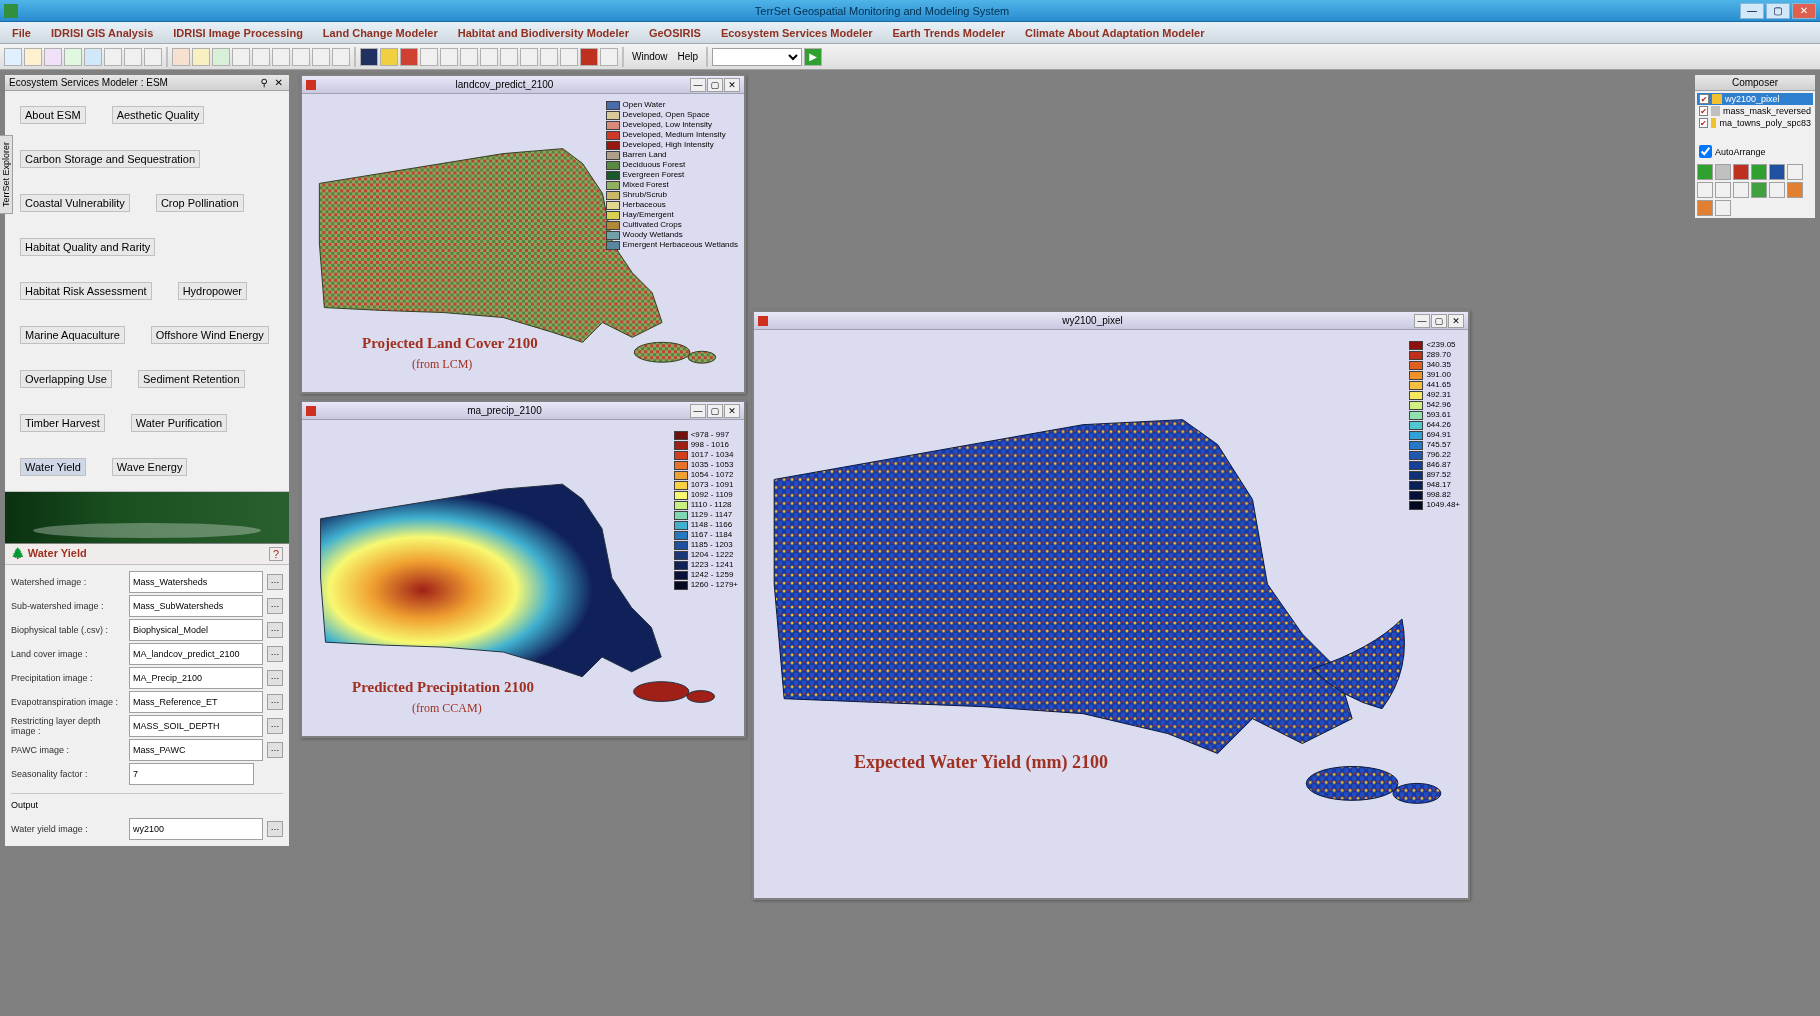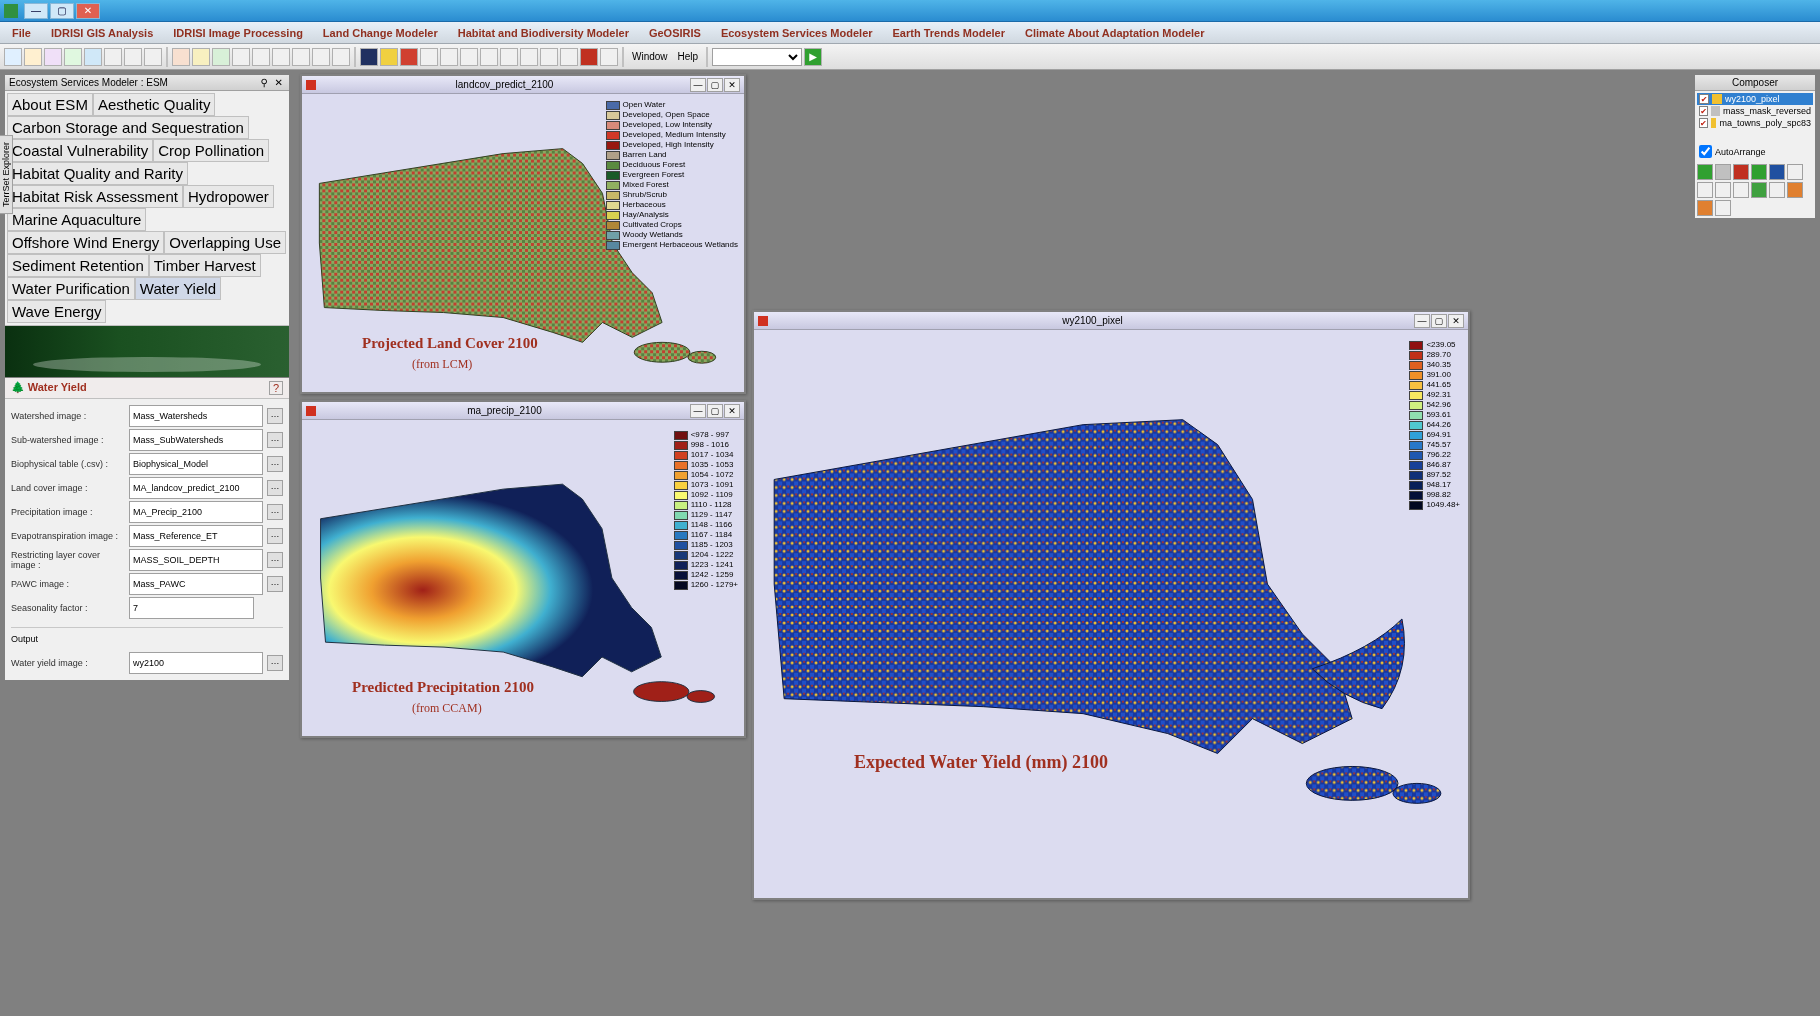--- a/index.html
+++ b/index.html
@@ -81,6 +81,7 @@
 
 <div class="titlebar">
   <span style="width:14px;height:14px;background:#309040;margin-right:6px;"></span>
+  <span class="title">TerrSet Geospatial Monitoring and Modeling System</span>
   <div class="ctrls">
     <div class="ctrl">—</div>
     <div class="ctrl">▢</div>

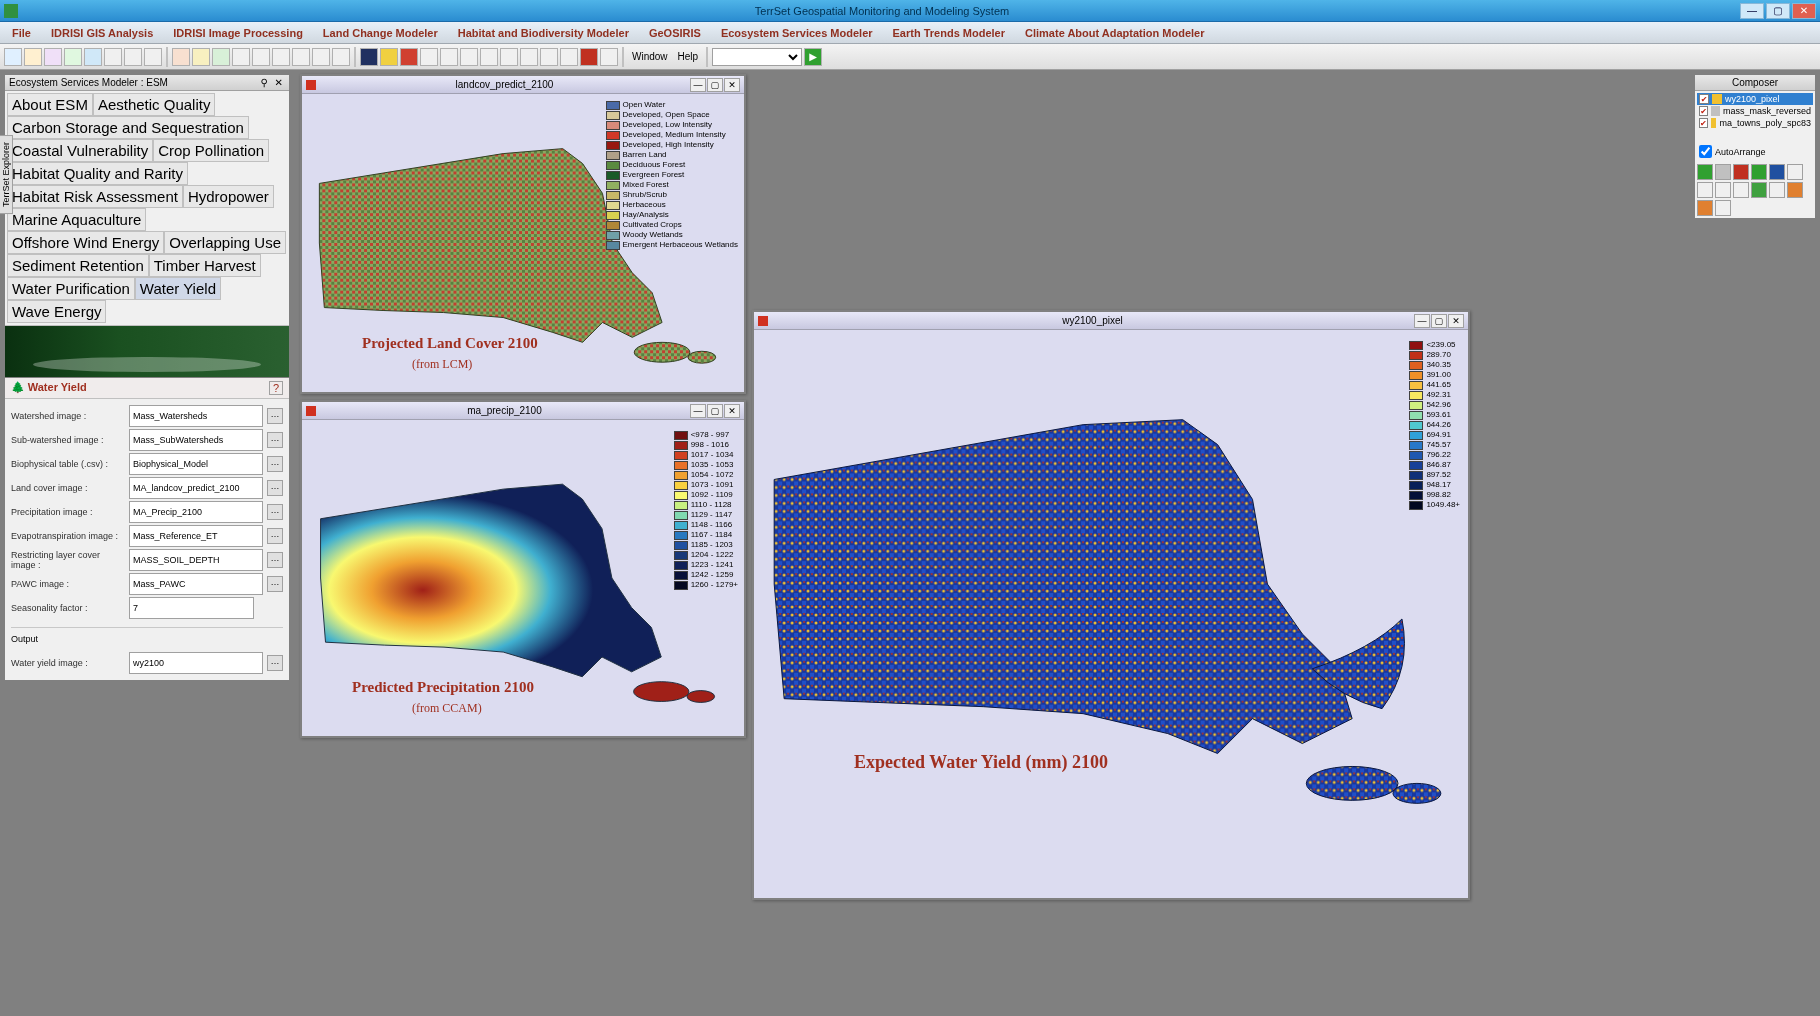--- a/index.html
+++ b/index.html
@@ -30,7 +30,7 @@
 .esm-panel { position: absolute; left: 4px; top: 4px; width: 286px; background: #f0f0f0; border: 1px solid #808080; }
 .esm-panel .panel-title { background: linear-gradient(#e8e8e8,#d0d0d0); padding: 2px 4px; font-size: 10px; display: flex; justify-content: space-between; border-bottom: 1px solid #a0a0a0; }
 .esm-tabs { display: flex; flex-wrap: wrap; gap: 0; padding: 2px; border-bottom: 1px solid #c0c0c0; }
-.esm-tabs .etab { font-size: 15px; padding: 2px 4px; border: 1px solid #c0c0c0; background: #e8e8e8; margin: 0; white-space: nowrap; }
+.esm-tabs .etab { font-size: 11px; padding: 2px 4px; border: 1px solid #c0c0c0; background: #e8e8e8; margin: 13px; white-space: nowrap; }
 .esm-tabs .etab.active { background: #d0d8e8; }
 .esm-banner { width: 100%; height: 52px; background: linear-gradient(90deg,#0a3010,#1a5020 40%,#2a6030); border-bottom: 1px solid #808080; position: relative; overflow: hidden; }
 .esm-banner::after { content:""; position:absolute; left:10%; top:60%; width:80%; height:30%; background:rgba(255,255,255,0.3); border-radius:50%; }

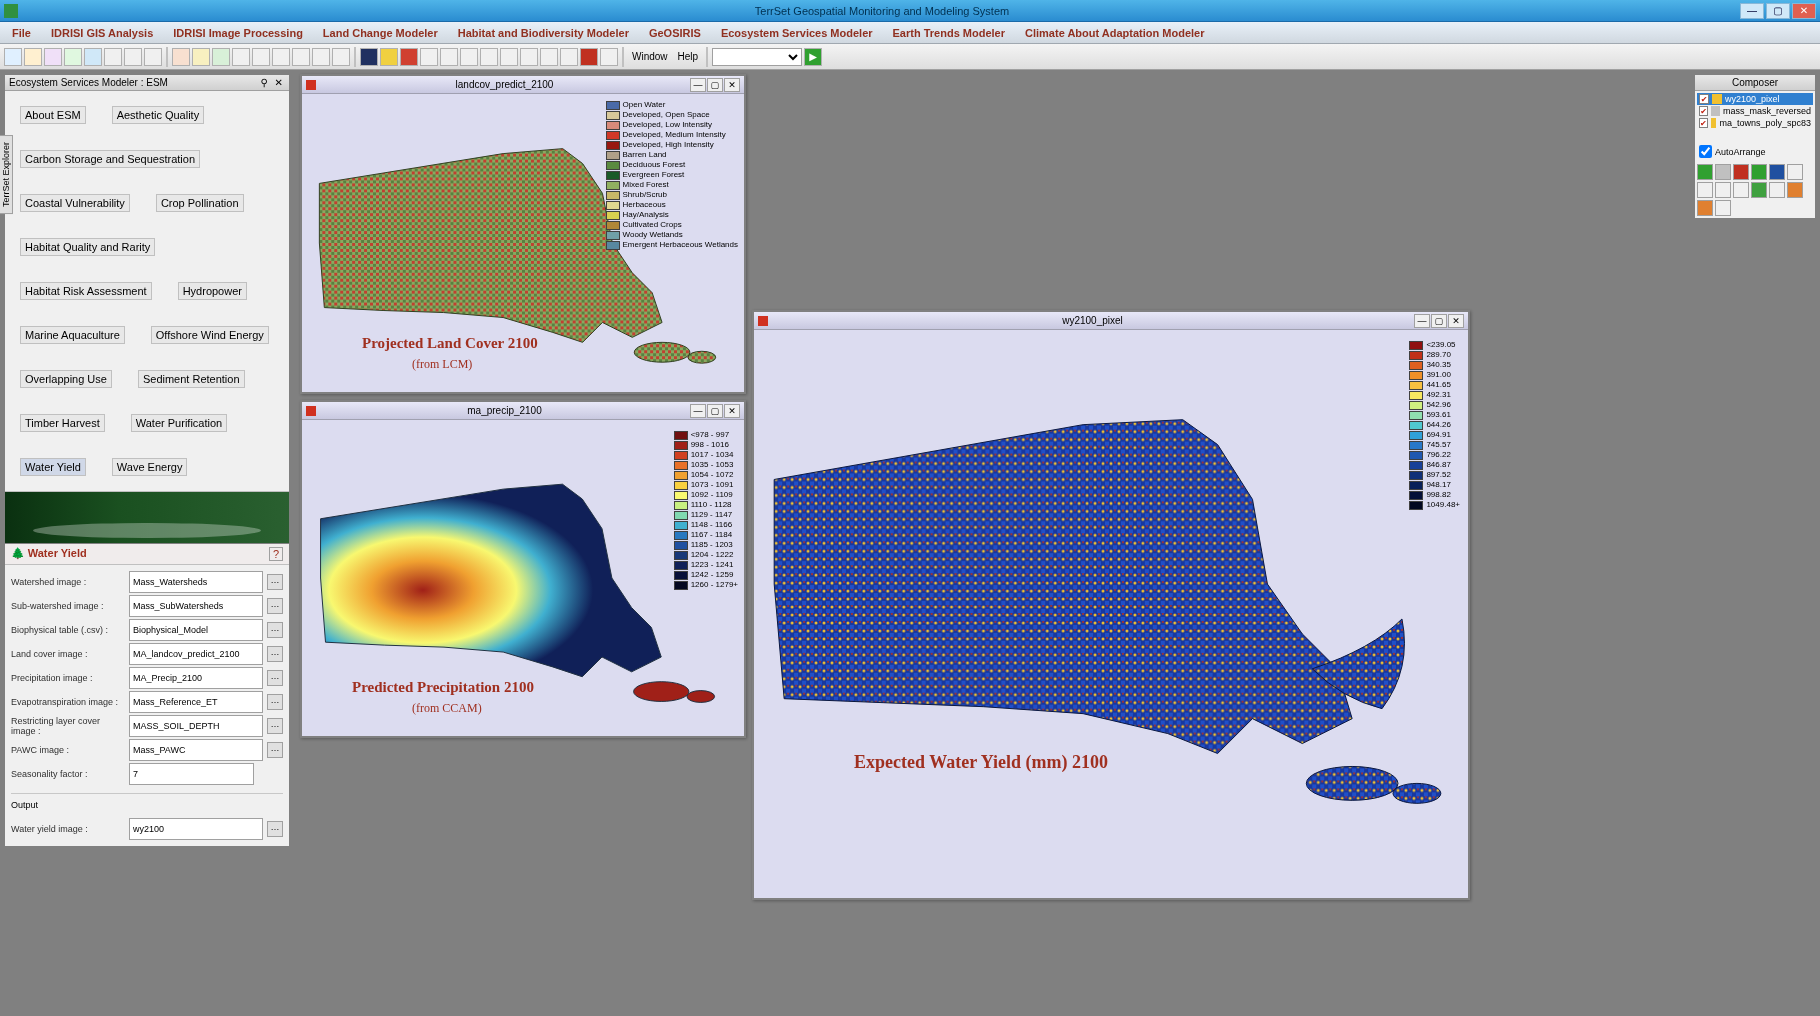--- a/index.html
+++ b/index.html
@@ -300,7 +300,7 @@
           </div>
           <div class="lrow">
             <span class="sw" style="background: rgb(216, 208, 80);"></span>
-            <span>Hay/Analysis</span>
+            <span>Hay/Emergent</span>
           </div>
           <div class="lrow">
             <span class="sw" style="background: rgb(176, 136, 56);"></span>

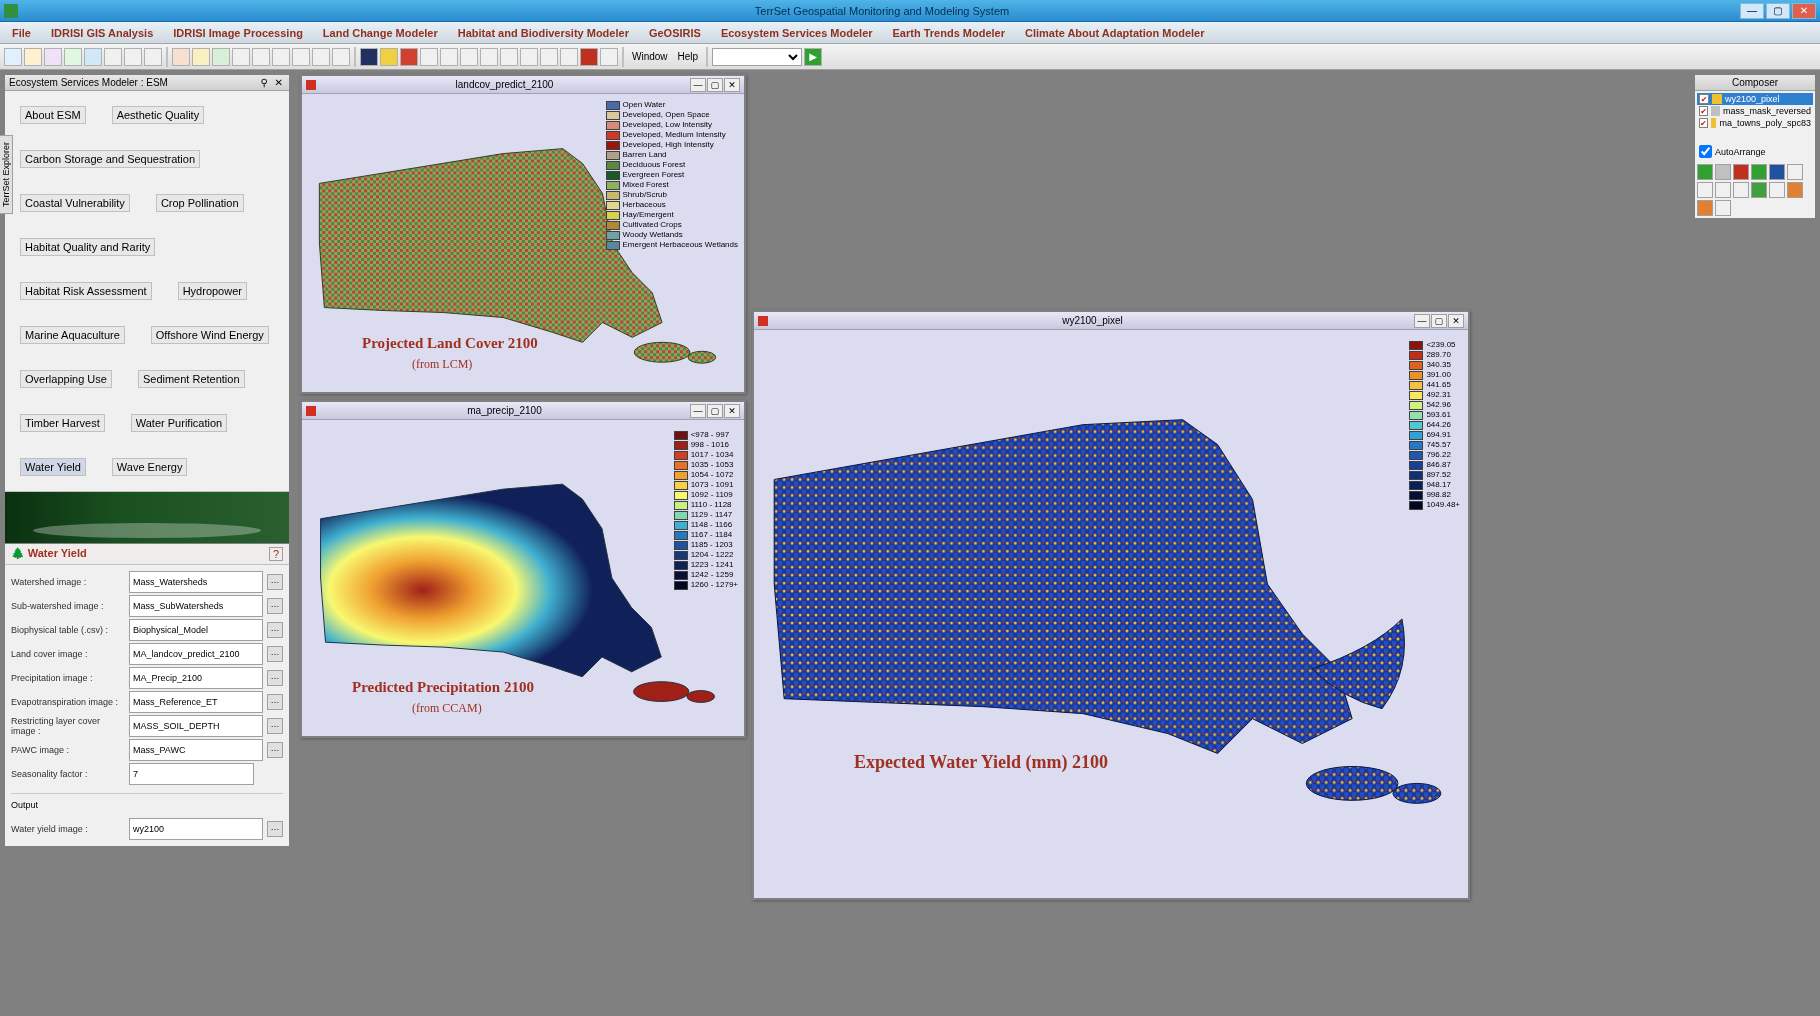--- a/index.html
+++ b/index.html
@@ -208,7 +208,7 @@
           <div class="browse">…</div>
         </div>
         <div class="form-row">
-          <label>Restricting layer cover image :</label>
+          <label>Restricting layer depth image :</label>
           <input class="field" value="MASS_SOIL_DEPTH" style="">
           <div class="browse">…</div>
         </div>

